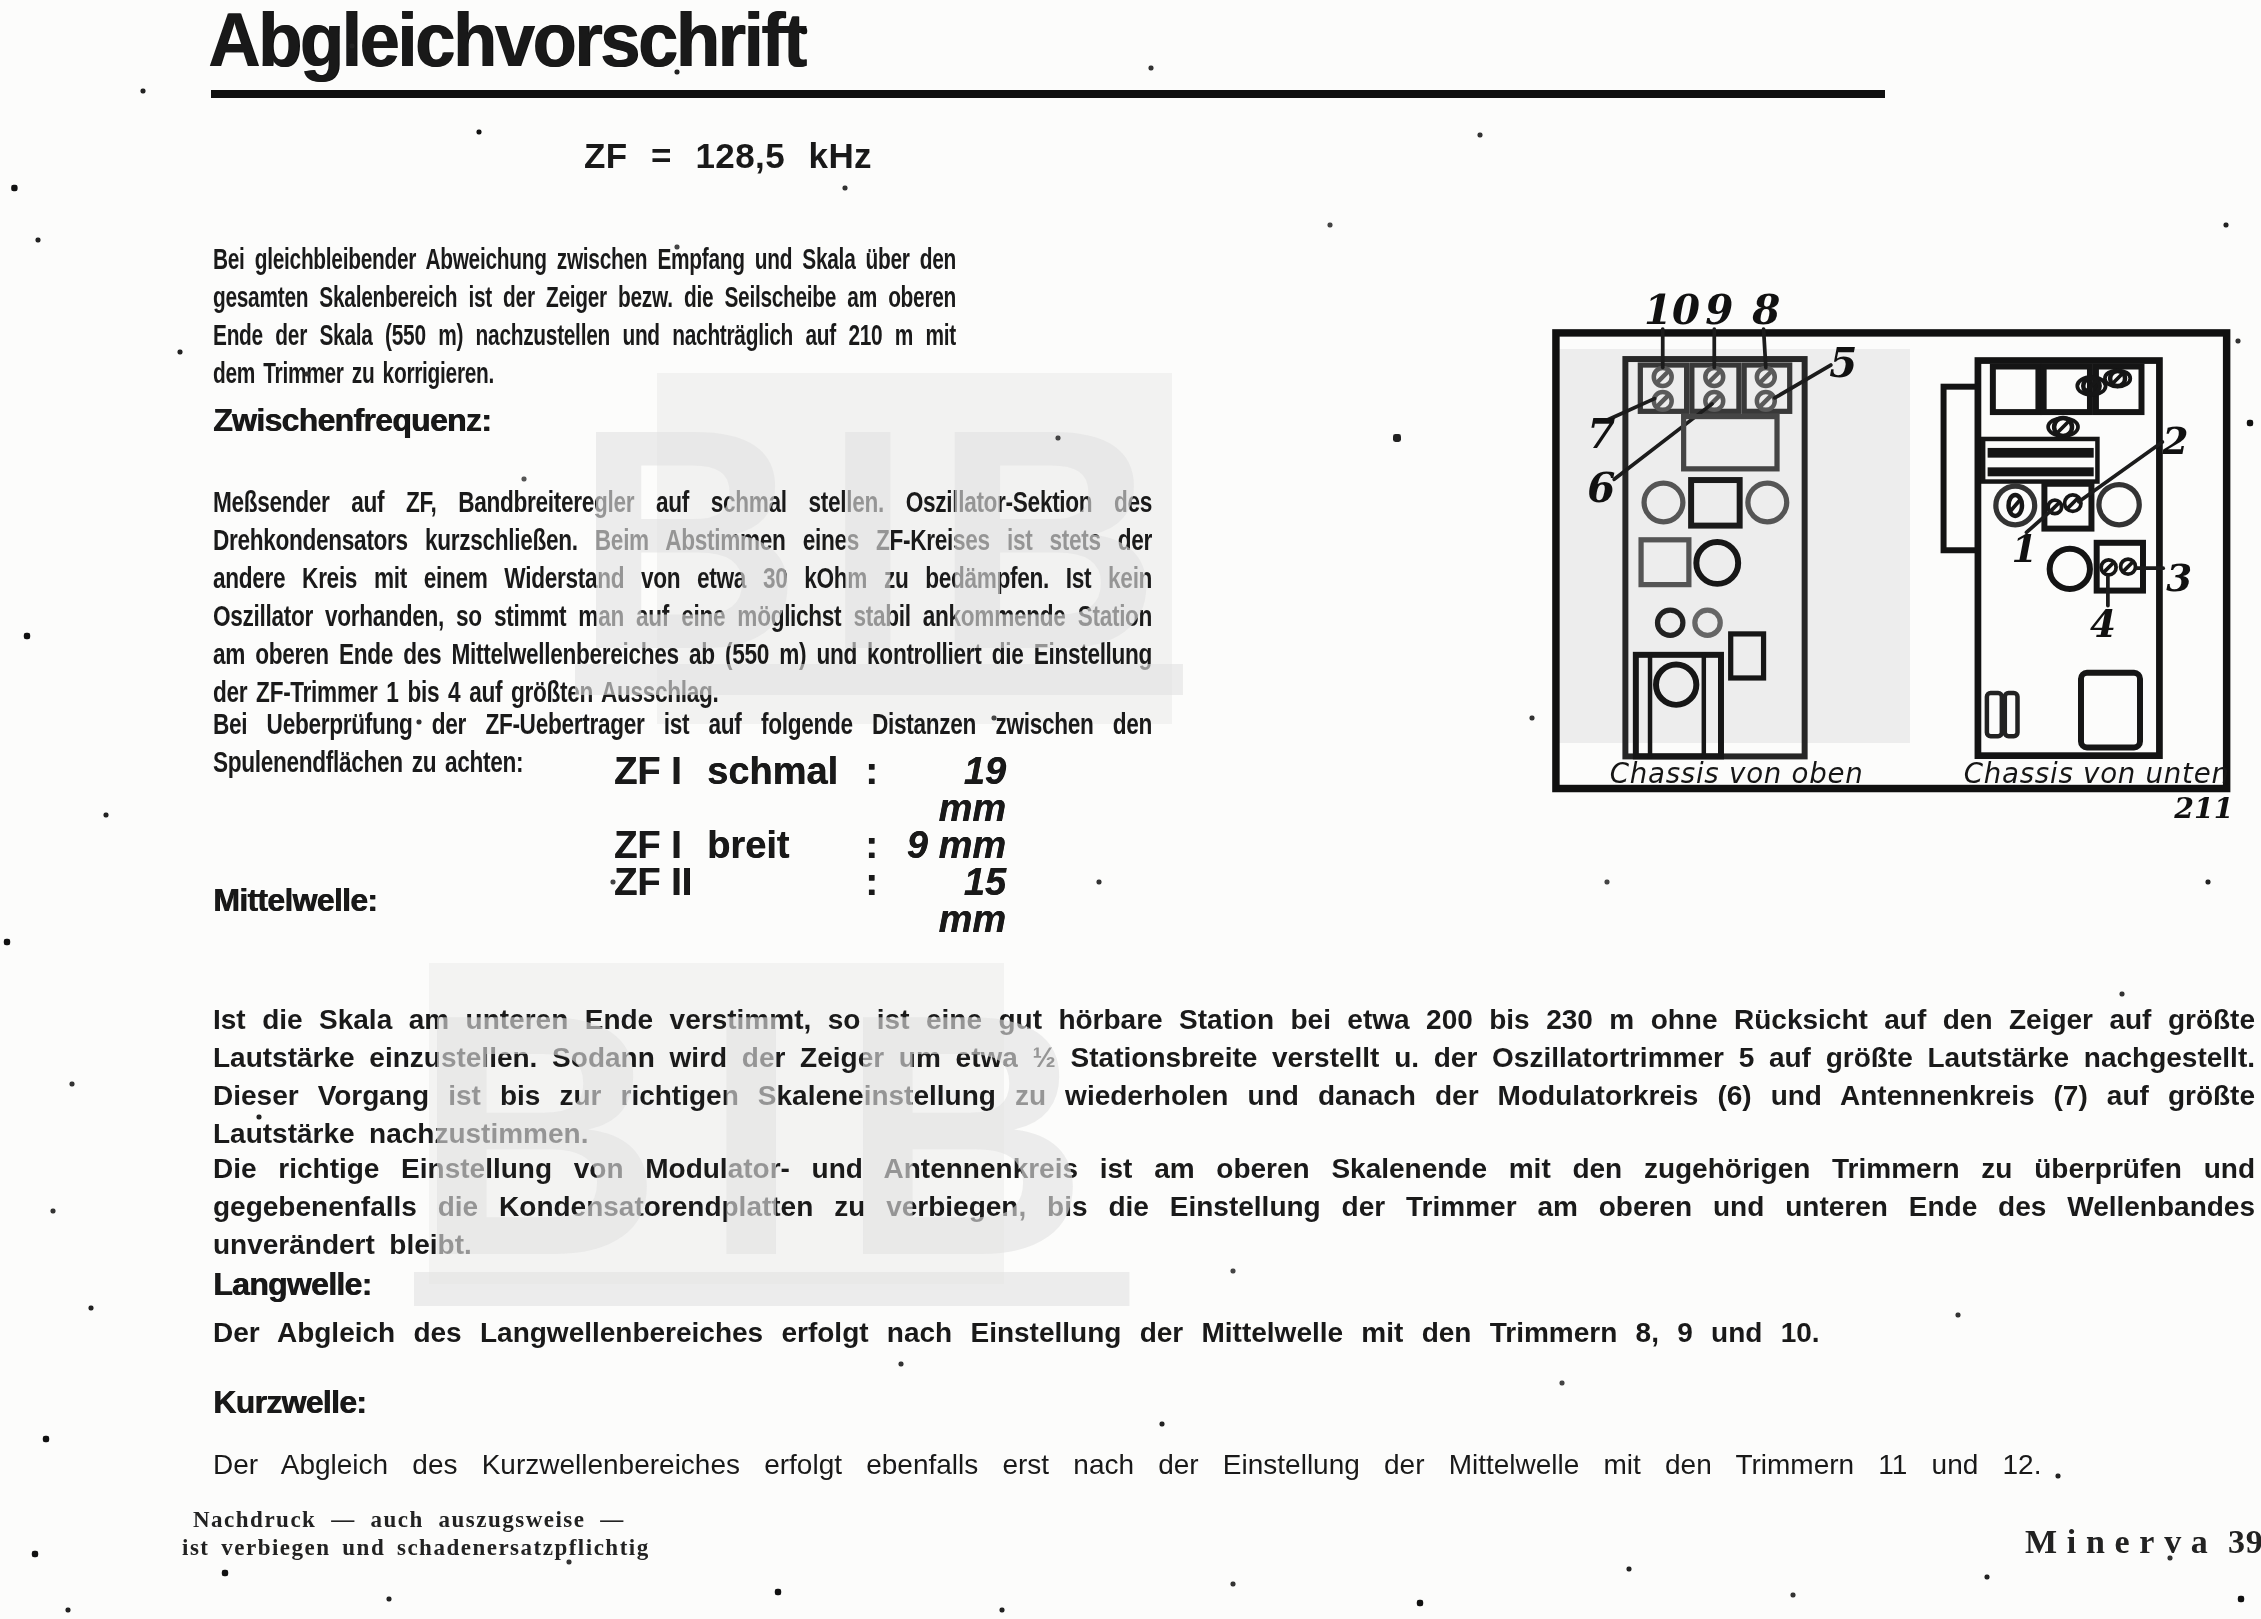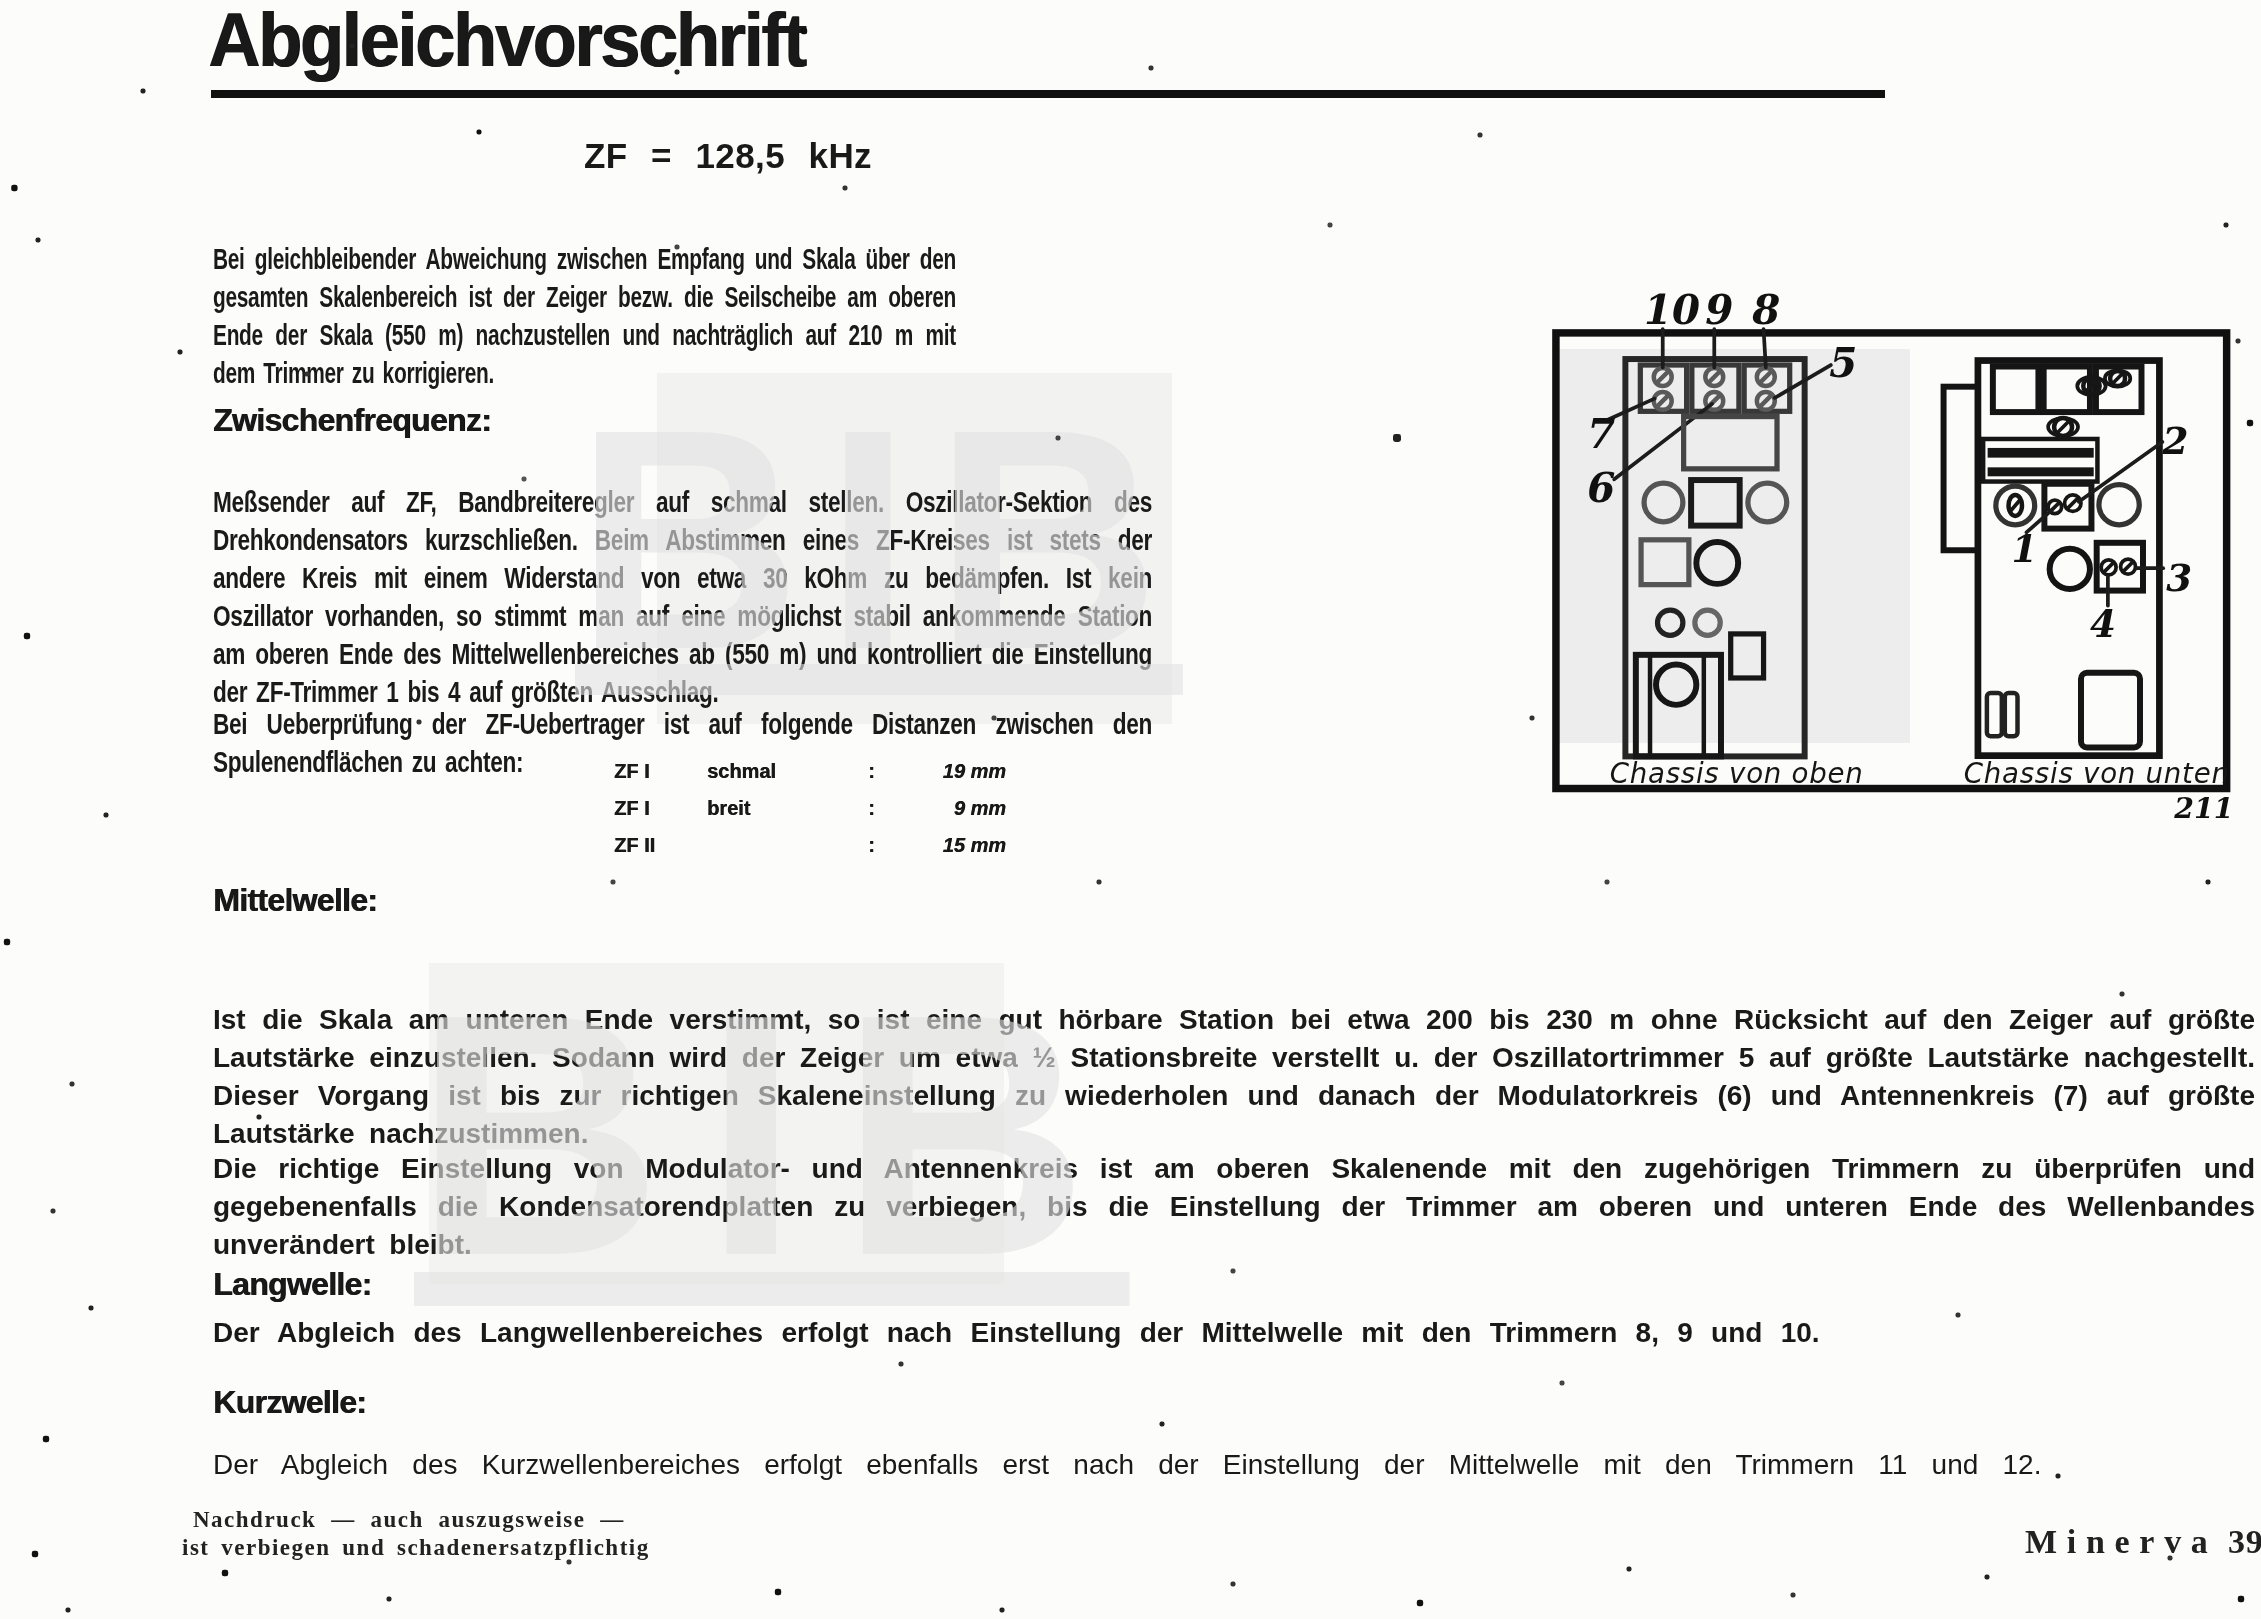--- a/index.html
+++ b/index.html
@@ -21,7 +21,7 @@
   #zf-p2{left:213px;top:676px;width:1204px;font-size:29px;line-height:38px;letter-spacing:-0.4px;word-spacing:3.7px;transform:scaleX(0.78);}
   
   #zftable{left:614px;top:753px;display:grid;grid-template-columns:93px 146px 37px 116px;
-           font-size:20px;font-weight:700;line-height:37px;text-shadow:0.4px 0 0 #111;z-index:2;}
+           font-size:38px;font-weight:700;line-height:37px;text-shadow:0.4px 0 0 #111;z-index:2;}
   #zftable .val{text-align:right;font-style:italic;}
   #zftable .sep{text-align:center;}
   

